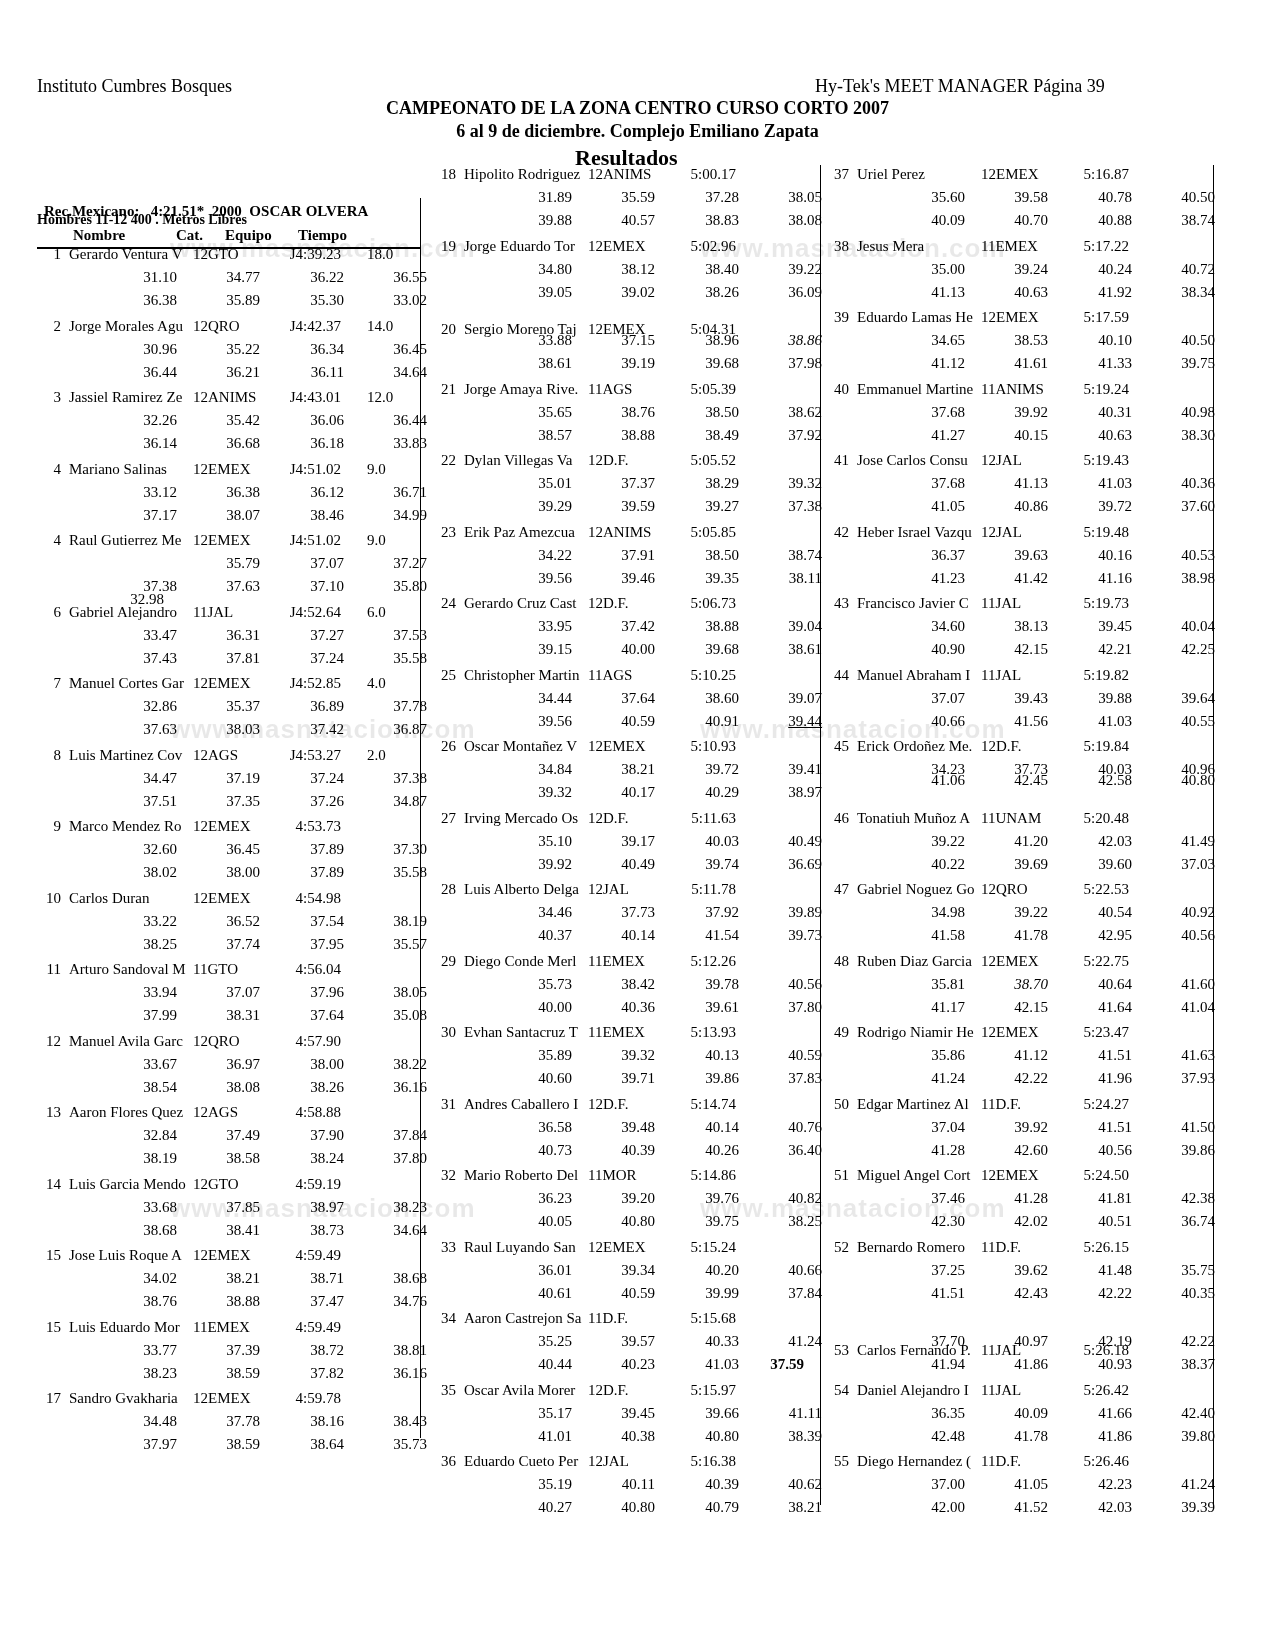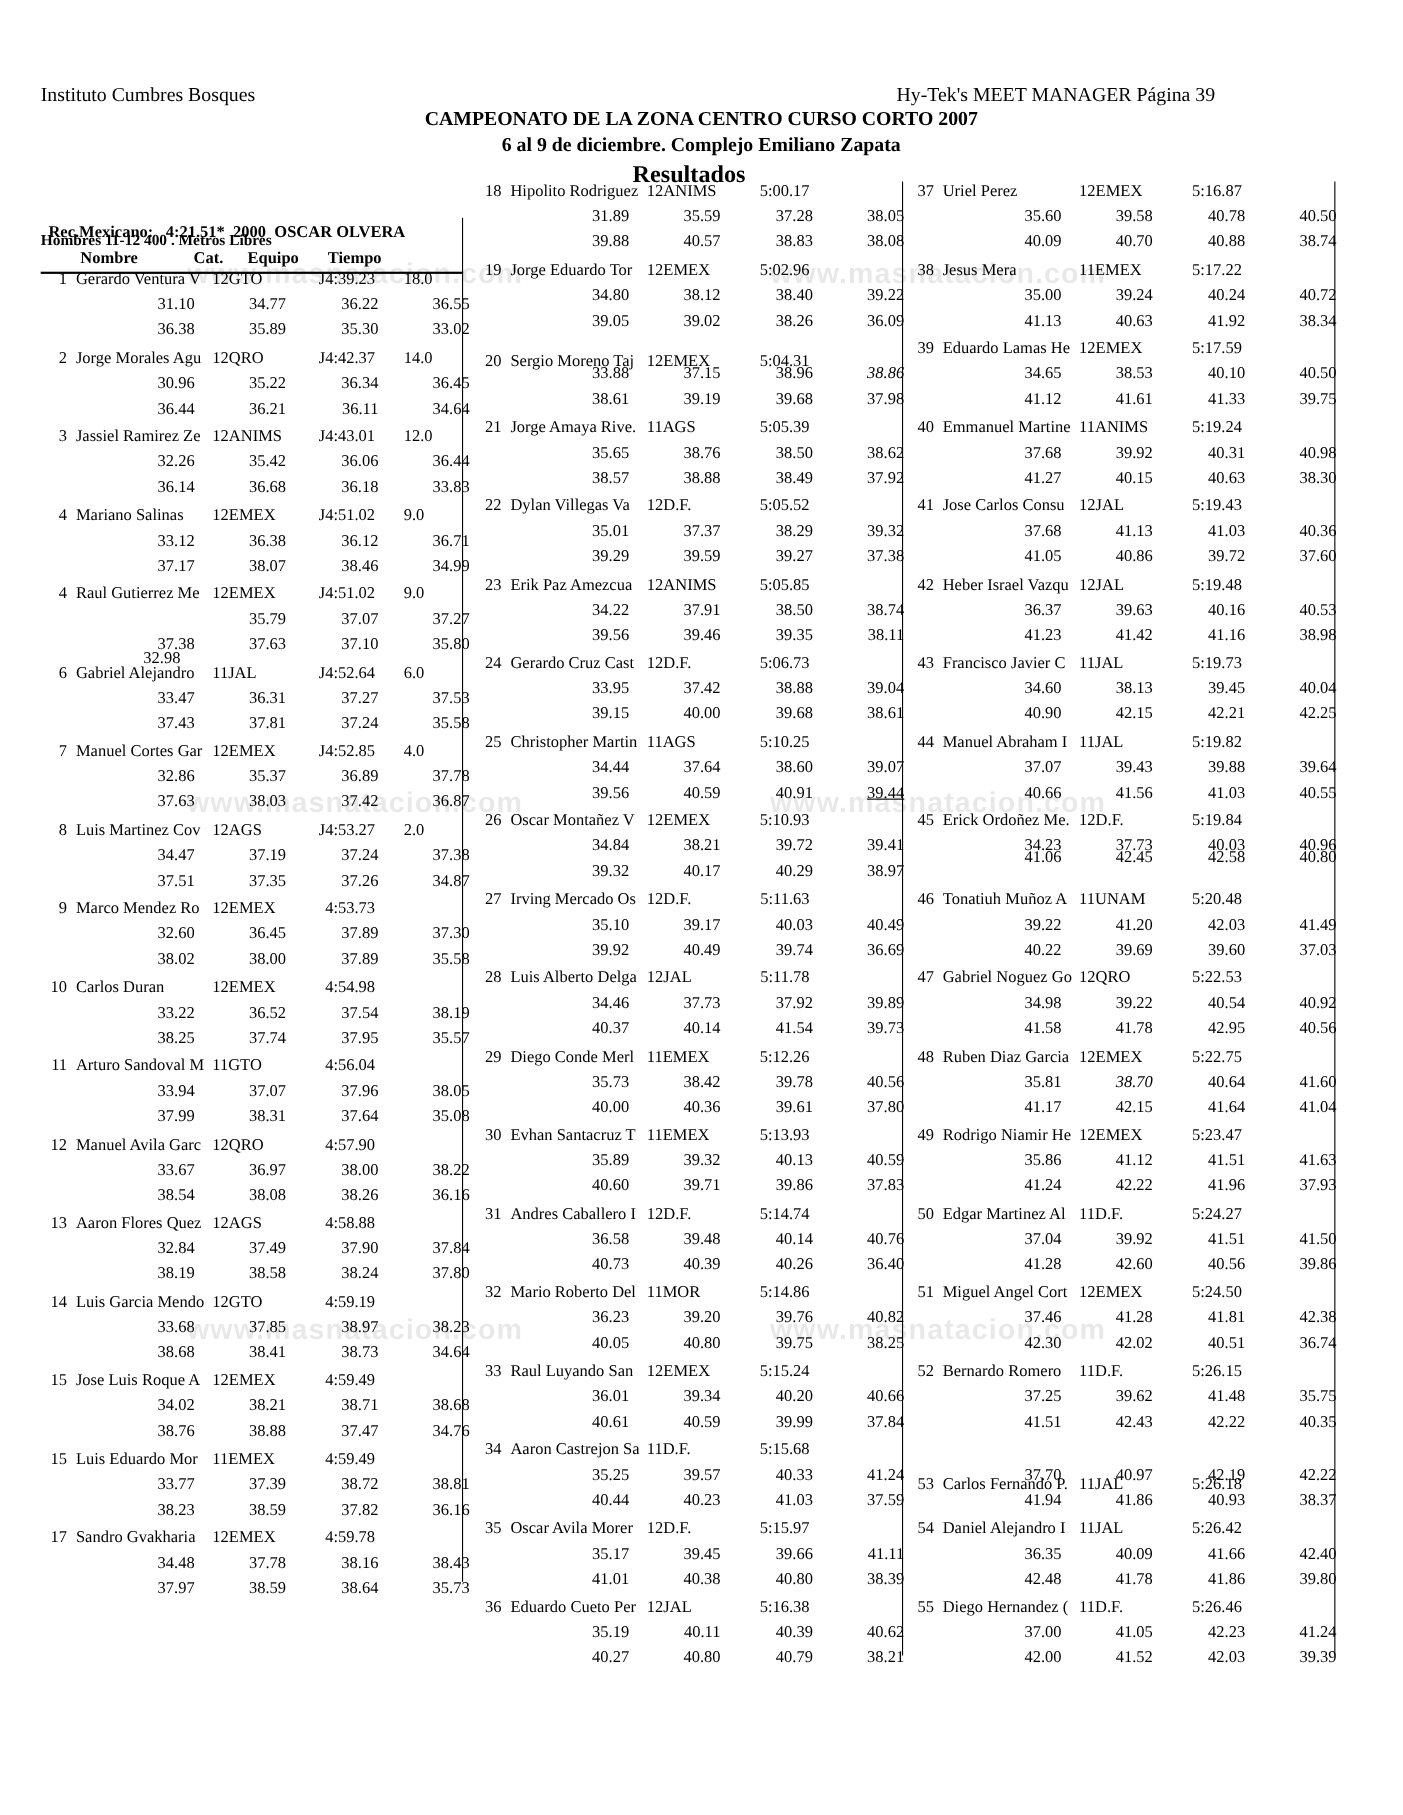--- a/index.html
+++ b/index.html
@@ -769,7 +769,7 @@
         <span class="split" style="left: 80px;">40.44</span>
         <span class="split" style="left: 163px;">40.23</span>
         <span class="split" style="left: 247px;">41.03</span>
-        <span class="split" style="left: 330px;">37.59</span>
+        <span class="split" style="left: 312px; font-weight: bold;">37.59</span>
       </div>
     </div>
     <div class="entry">

